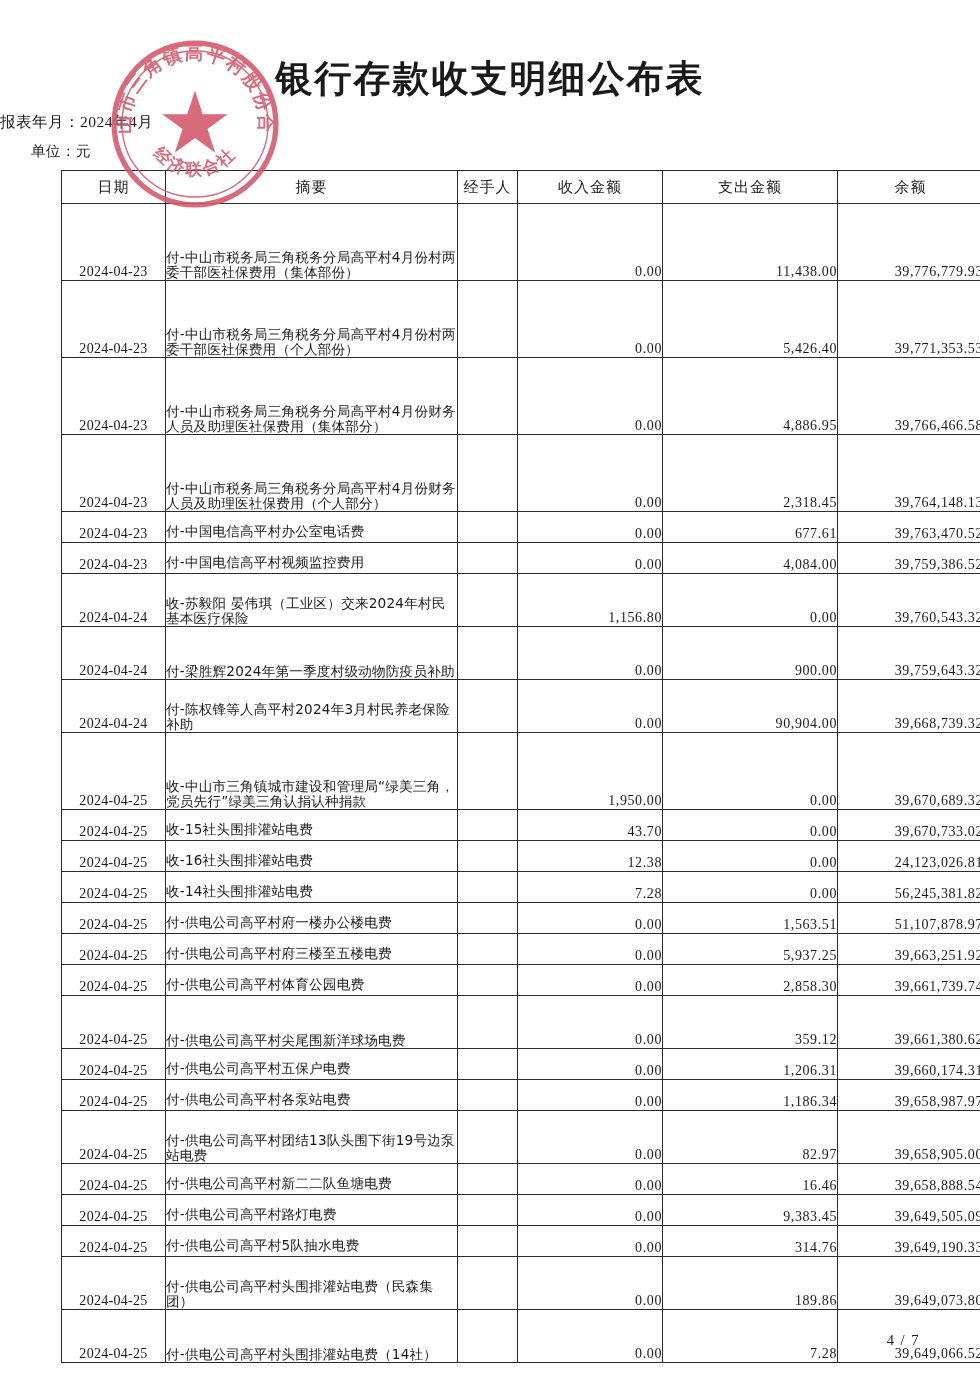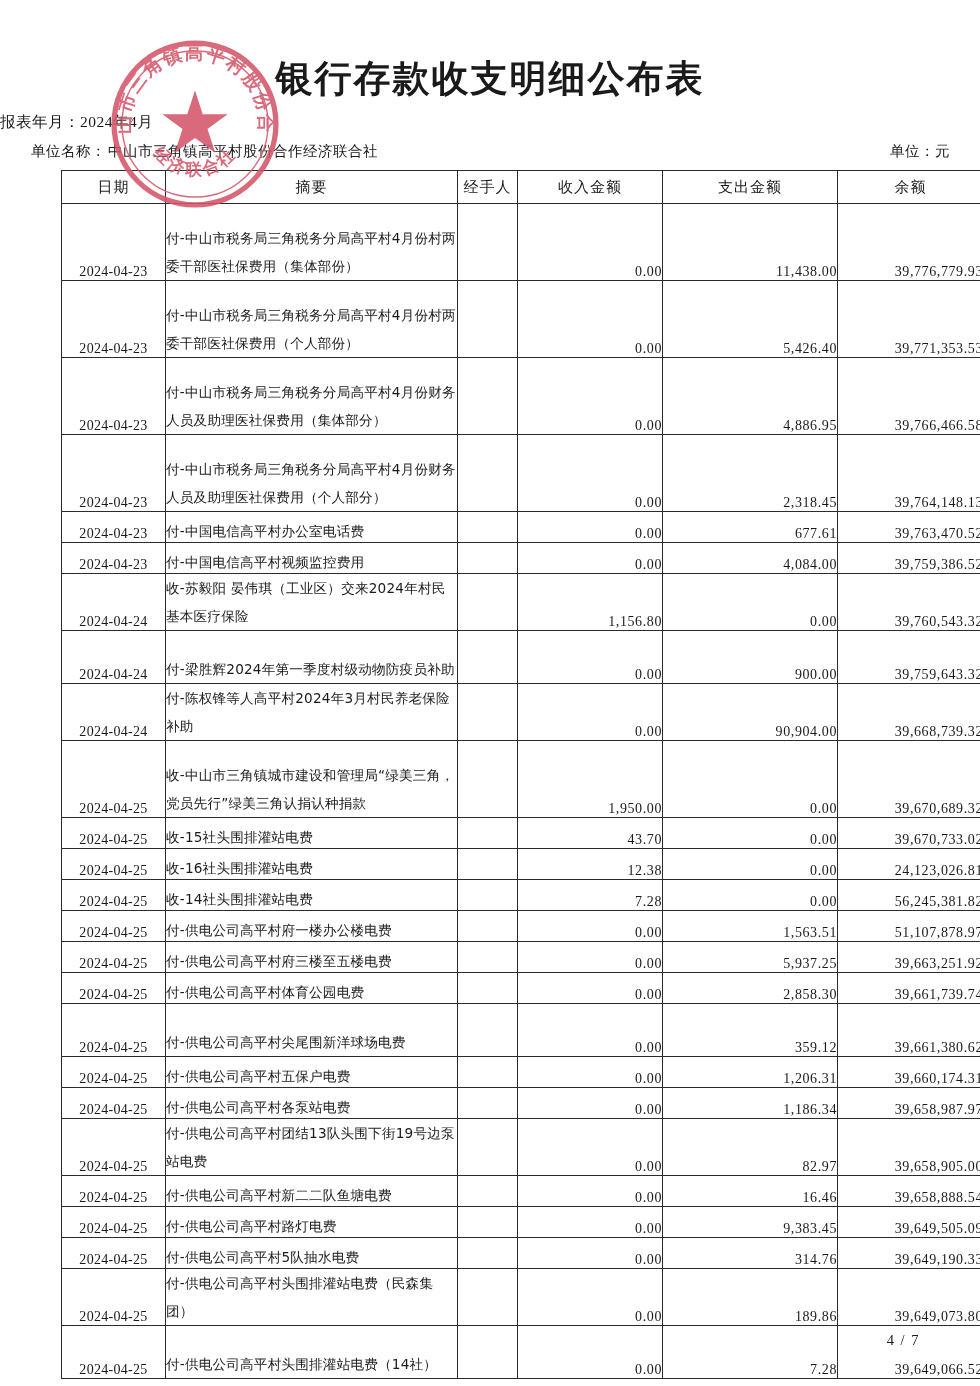--- a/index.html
+++ b/index.html
@@ -164,10 +164,6 @@
 <div class="doc-subtitle">报表年月：2024年4月</div>
 
 <div class="meta-row">
-  <div class="meta-left">
-    <span class="unit-label">单位名称：</span>
-    <span class="unit-value">中山市三角镇高平村股份合作经济联合社</span>
-  </div>
   <div class="meta-right">单位：元</div>
 </div>
 

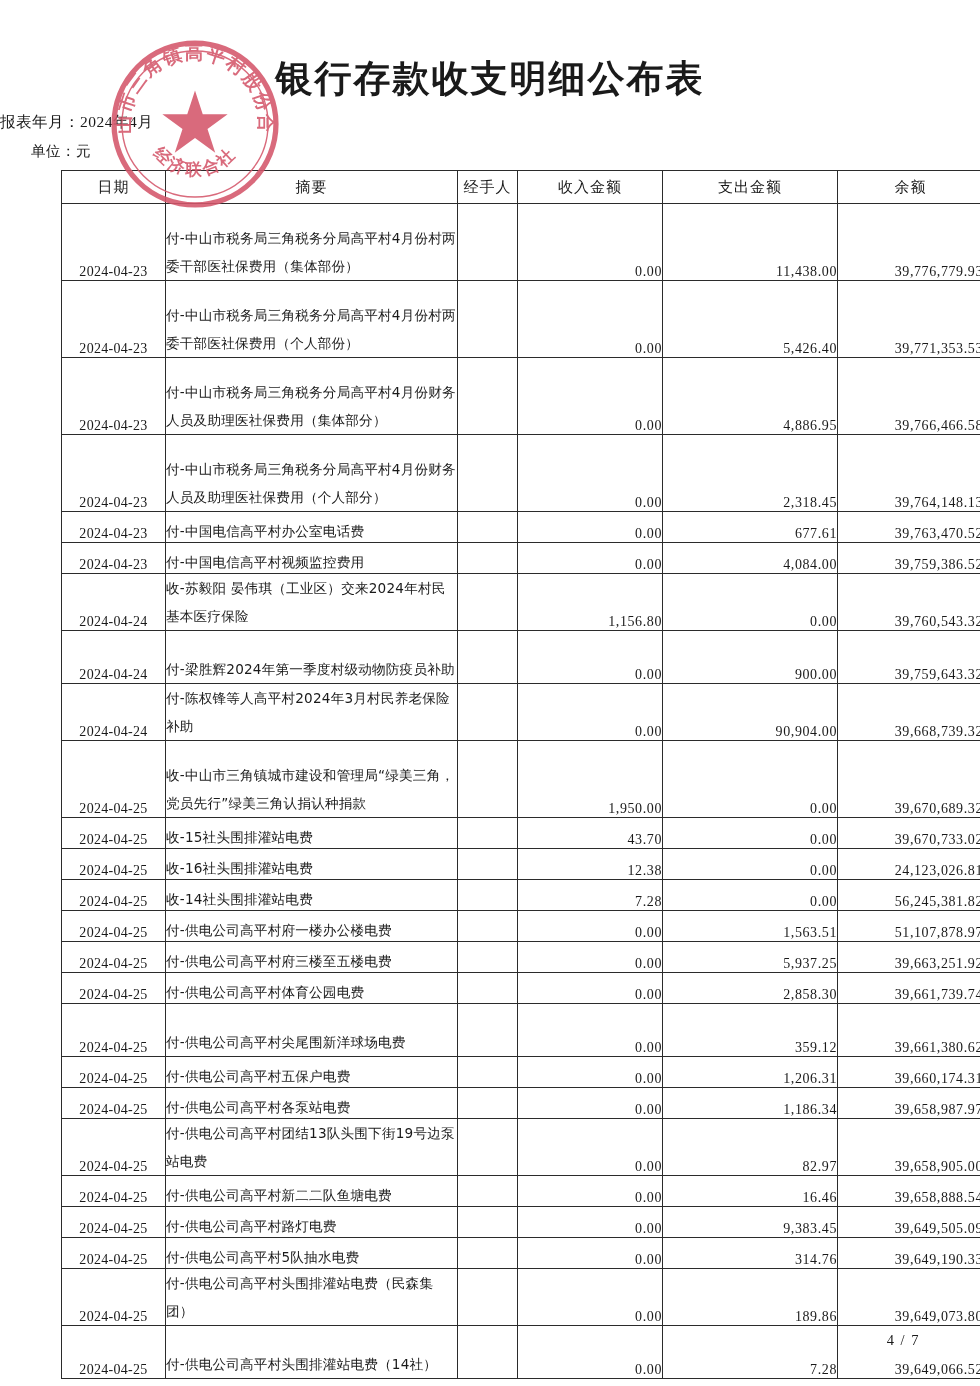--- a/index.html
+++ b/index.html
@@ -110,7 +110,7 @@
     text-align: left;
     vertical-align: top;
     padding: 3px 4px 2px 6px;
-    line-height: 28px;
+    line-height: 15px;
     letter-spacing: .2px;
     font-family: "DejaVu Sans", "Liberation Sans", sans-serif;
     font-size: 13.6px;

